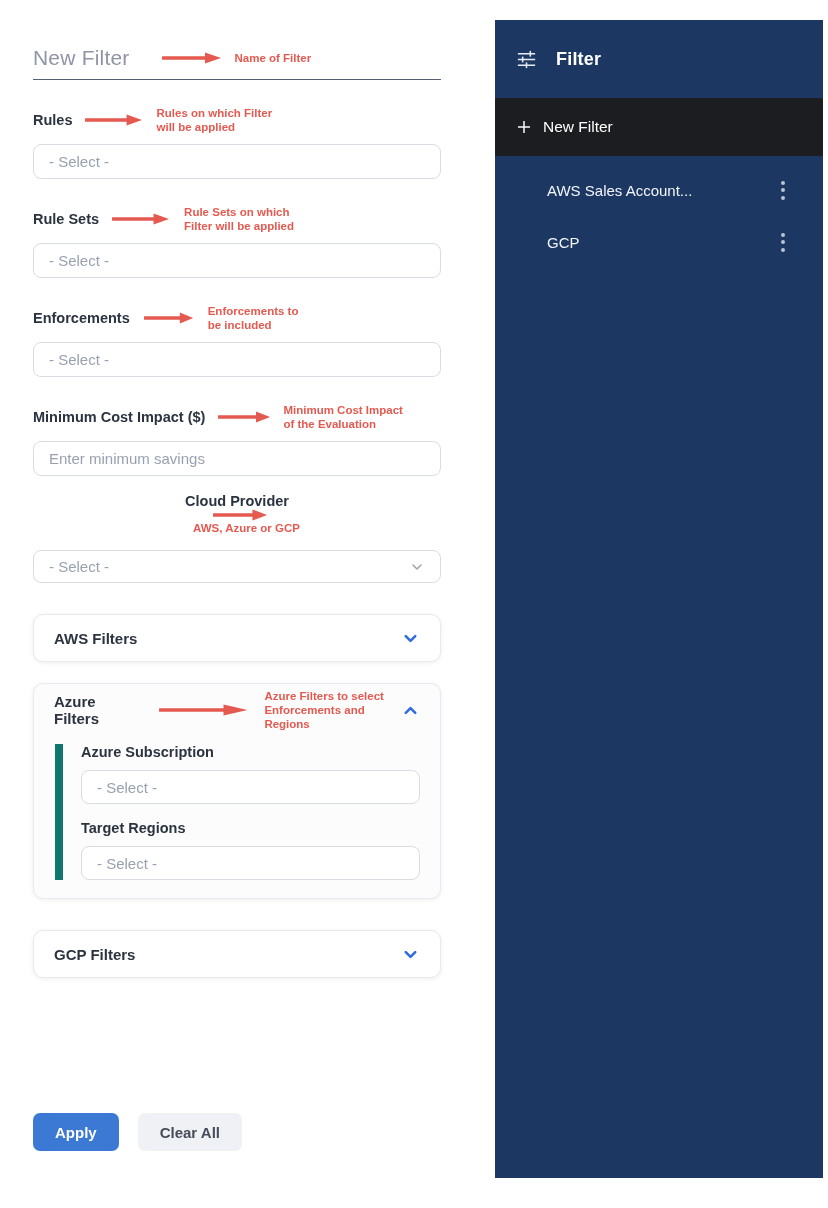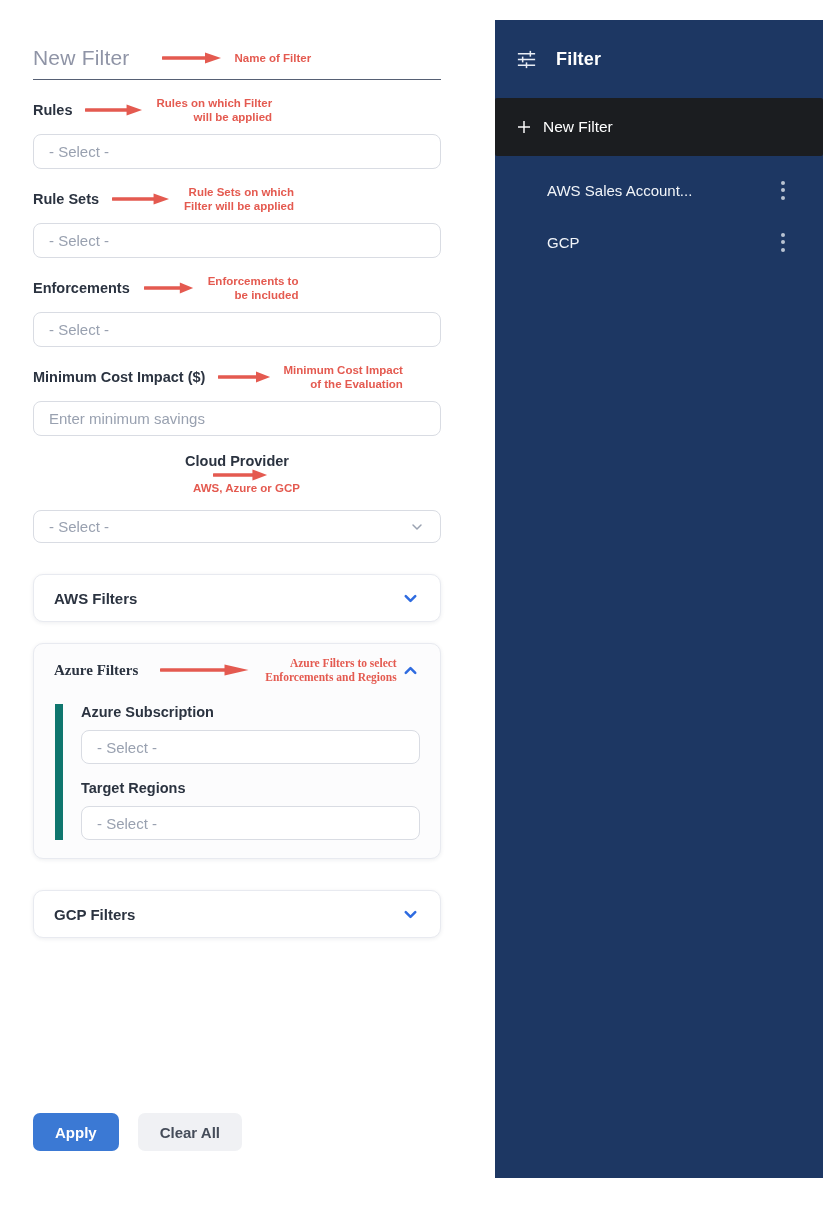--- a/index.html
+++ b/index.html
@@ -15,7 +15,7 @@
 
   .lrow { display:flex; align-items:center; }
   .lbl { font-size:14.5px; font-weight:700; color:#2b3340; white-space:nowrap; }
-  .ann { font-size:11.5px; font-weight:700; color:#e45a50; text-align:right; line-height:1.22; }
+  .ann { font-size:11.5px; font-weight:700; color:#e45a50; text-align:left; line-height:1.22; }
   .ann span { display:block; }
 
   .arrow-svg { flex:0 0 auto; height:12px; }

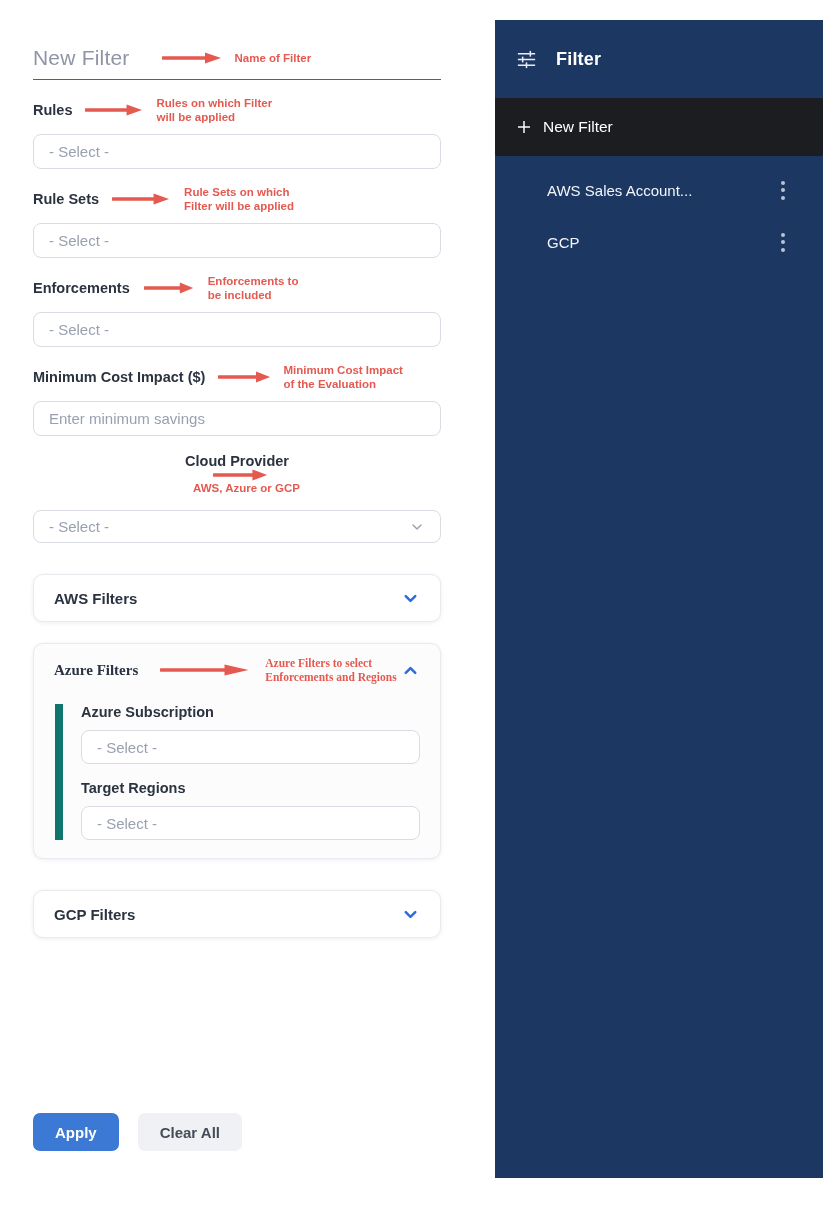--- a/index.html
+++ b/index.html
@@ -43,7 +43,7 @@
   .sub-lbl { font-size:14.5px; font-weight:700; color:#2b3340; }
   .sub-select { margin-top:10px; margin-bottom:16px; height:34px; border:1px solid #d9dce3; border-radius:8px;
     display:flex; align-items:center; padding:0 15px; color:#99a1b0; font-size:15px; background:#fff; cursor:pointer; }
-  .sub-select:last-child { margin-bottom:2px; } .mt14{margin-top:16px;} .mt15{margin-top:15px;} .mt17{margin-top:17px;flex-direction:column;}
+  .sub-select:last-child { margin-bottom:2px; } .mt14{margin-top:26px;} .mt15{margin-top:15px;} .mt17{margin-top:17px;flex-direction:column;}
   .mt21{margin-top:21px;} .mt31{margin-top:31px;}
 
   

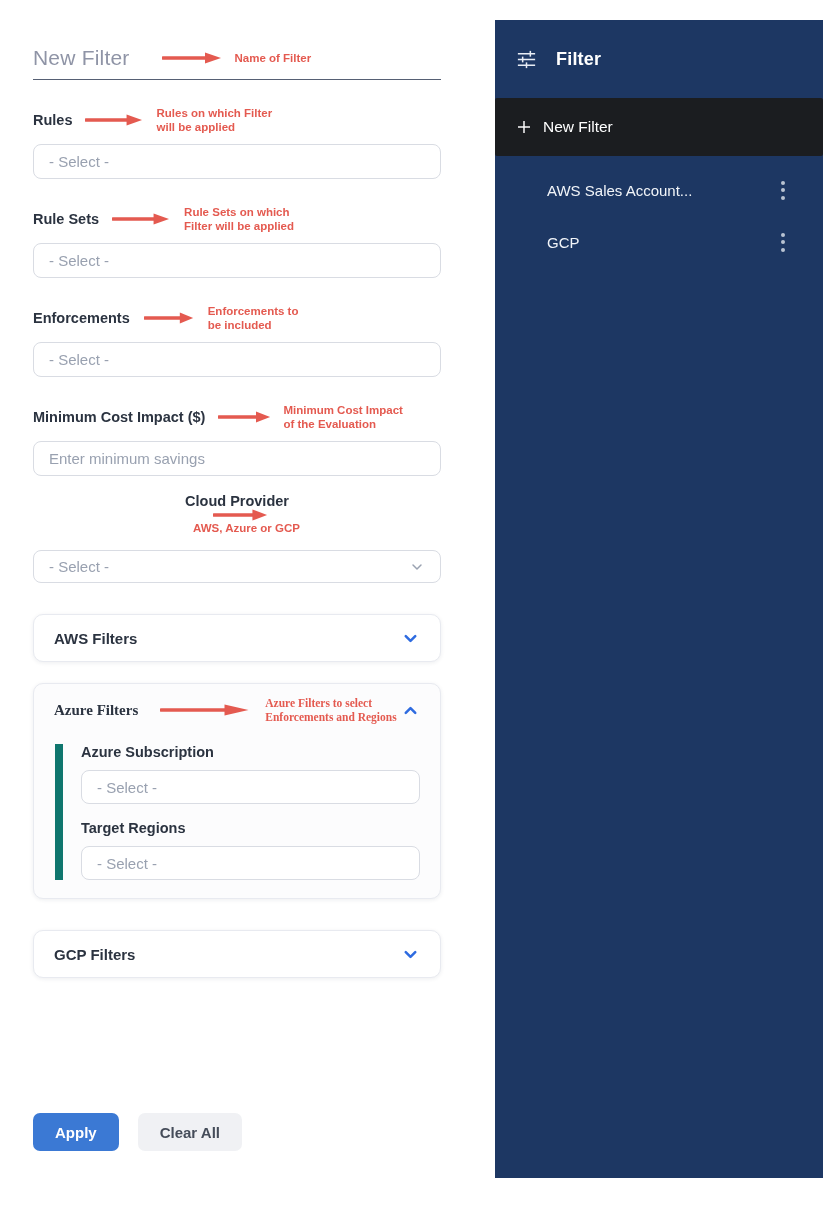--- a/index.html
+++ b/index.html
@@ -38,7 +38,7 @@
   .card-head .chev { margin-left:auto; }
 
   .card-azure { background:#fcfcfd; padding-bottom:16px; }
-  .card-azure .card-head { height:52px;font-family:Liberation Serif, serif; }
+  .card-azure .card-head { height:52px; }
   .sub-wrap { margin:2px 20px 0 21px; border-left:8px solid #0f766e; padding-left:18px; }
   .sub-lbl { font-size:14.5px; font-weight:700; color:#2b3340; }
   .sub-select { margin-top:10px; margin-bottom:16px; height:34px; border:1px solid #d9dce3; border-radius:8px;

